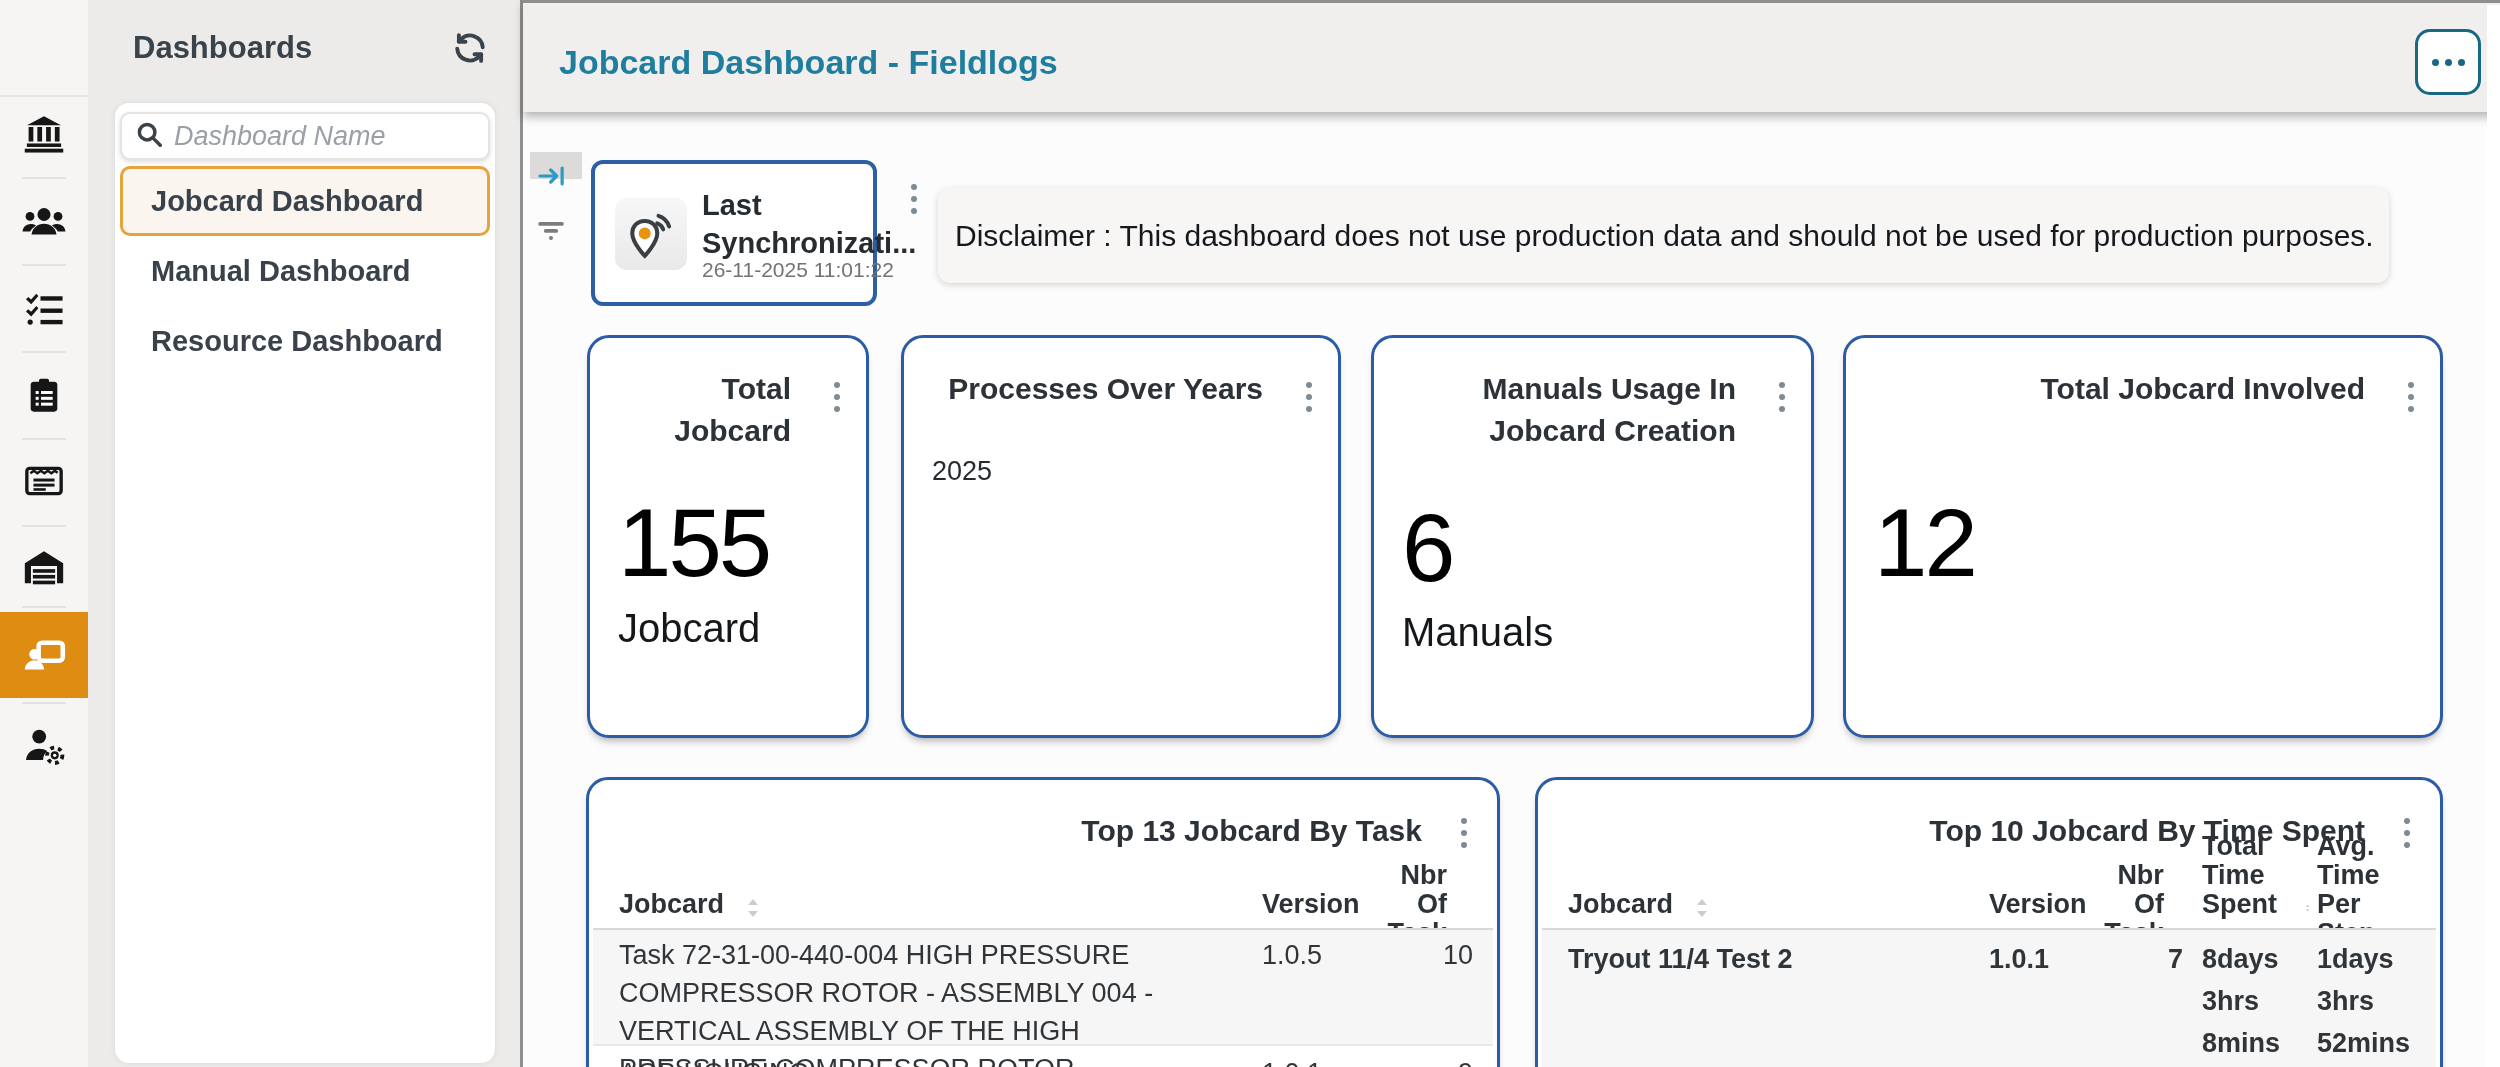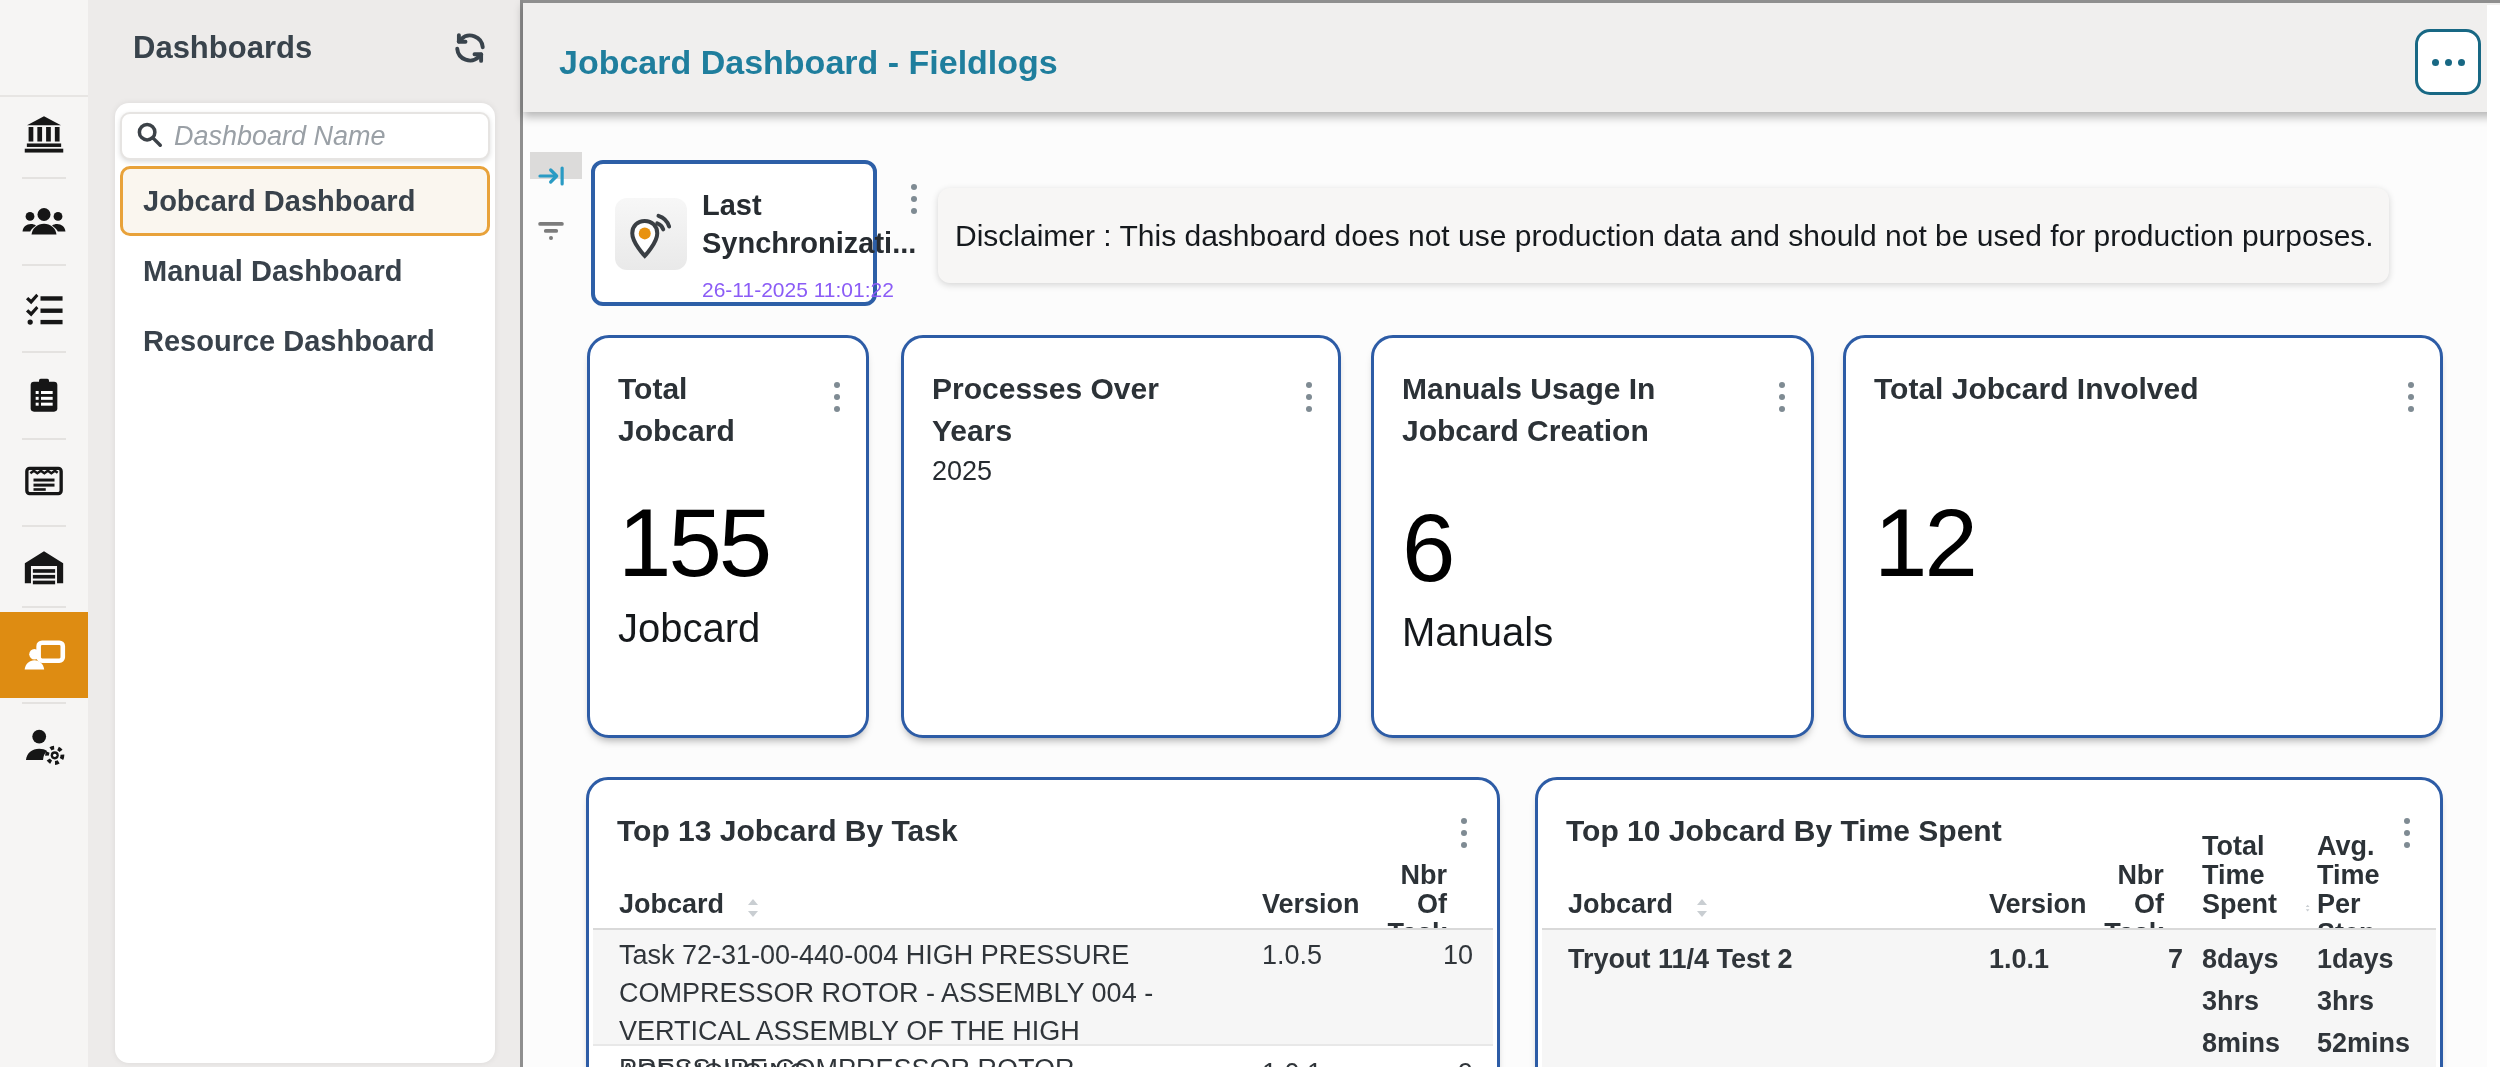--- a/index.html
+++ b/index.html
@@ -23,7 +23,7 @@
   .search input { border:none; outline:none; flex:1; margin-left:10px; font-size:27px; font-style:italic; color:#3a3f44; font-family:"Liberation Sans", sans-serif; background:transparent; }
   .search input::placeholder { color:#9aa0a6; font-style:italic; }
   .dlist { position:absolute; left:5px; top:63px; width:370px; }
-  .ditem { height:70px; border:3px solid transparent; border-radius:10px; display:flex; align-items:center; padding-left:20px; cursor:pointer; }
+  .ditem { height:70px; border:3px solid transparent; border-radius:10px; display:flex; align-items:center; padding-left:28px; cursor:pointer; }
   .ditem span { font-size:29px; font-weight:bold; color:#39424b; }
   .ditem.sel { border-color:#e8a23a; background:#faf6ef; }
 

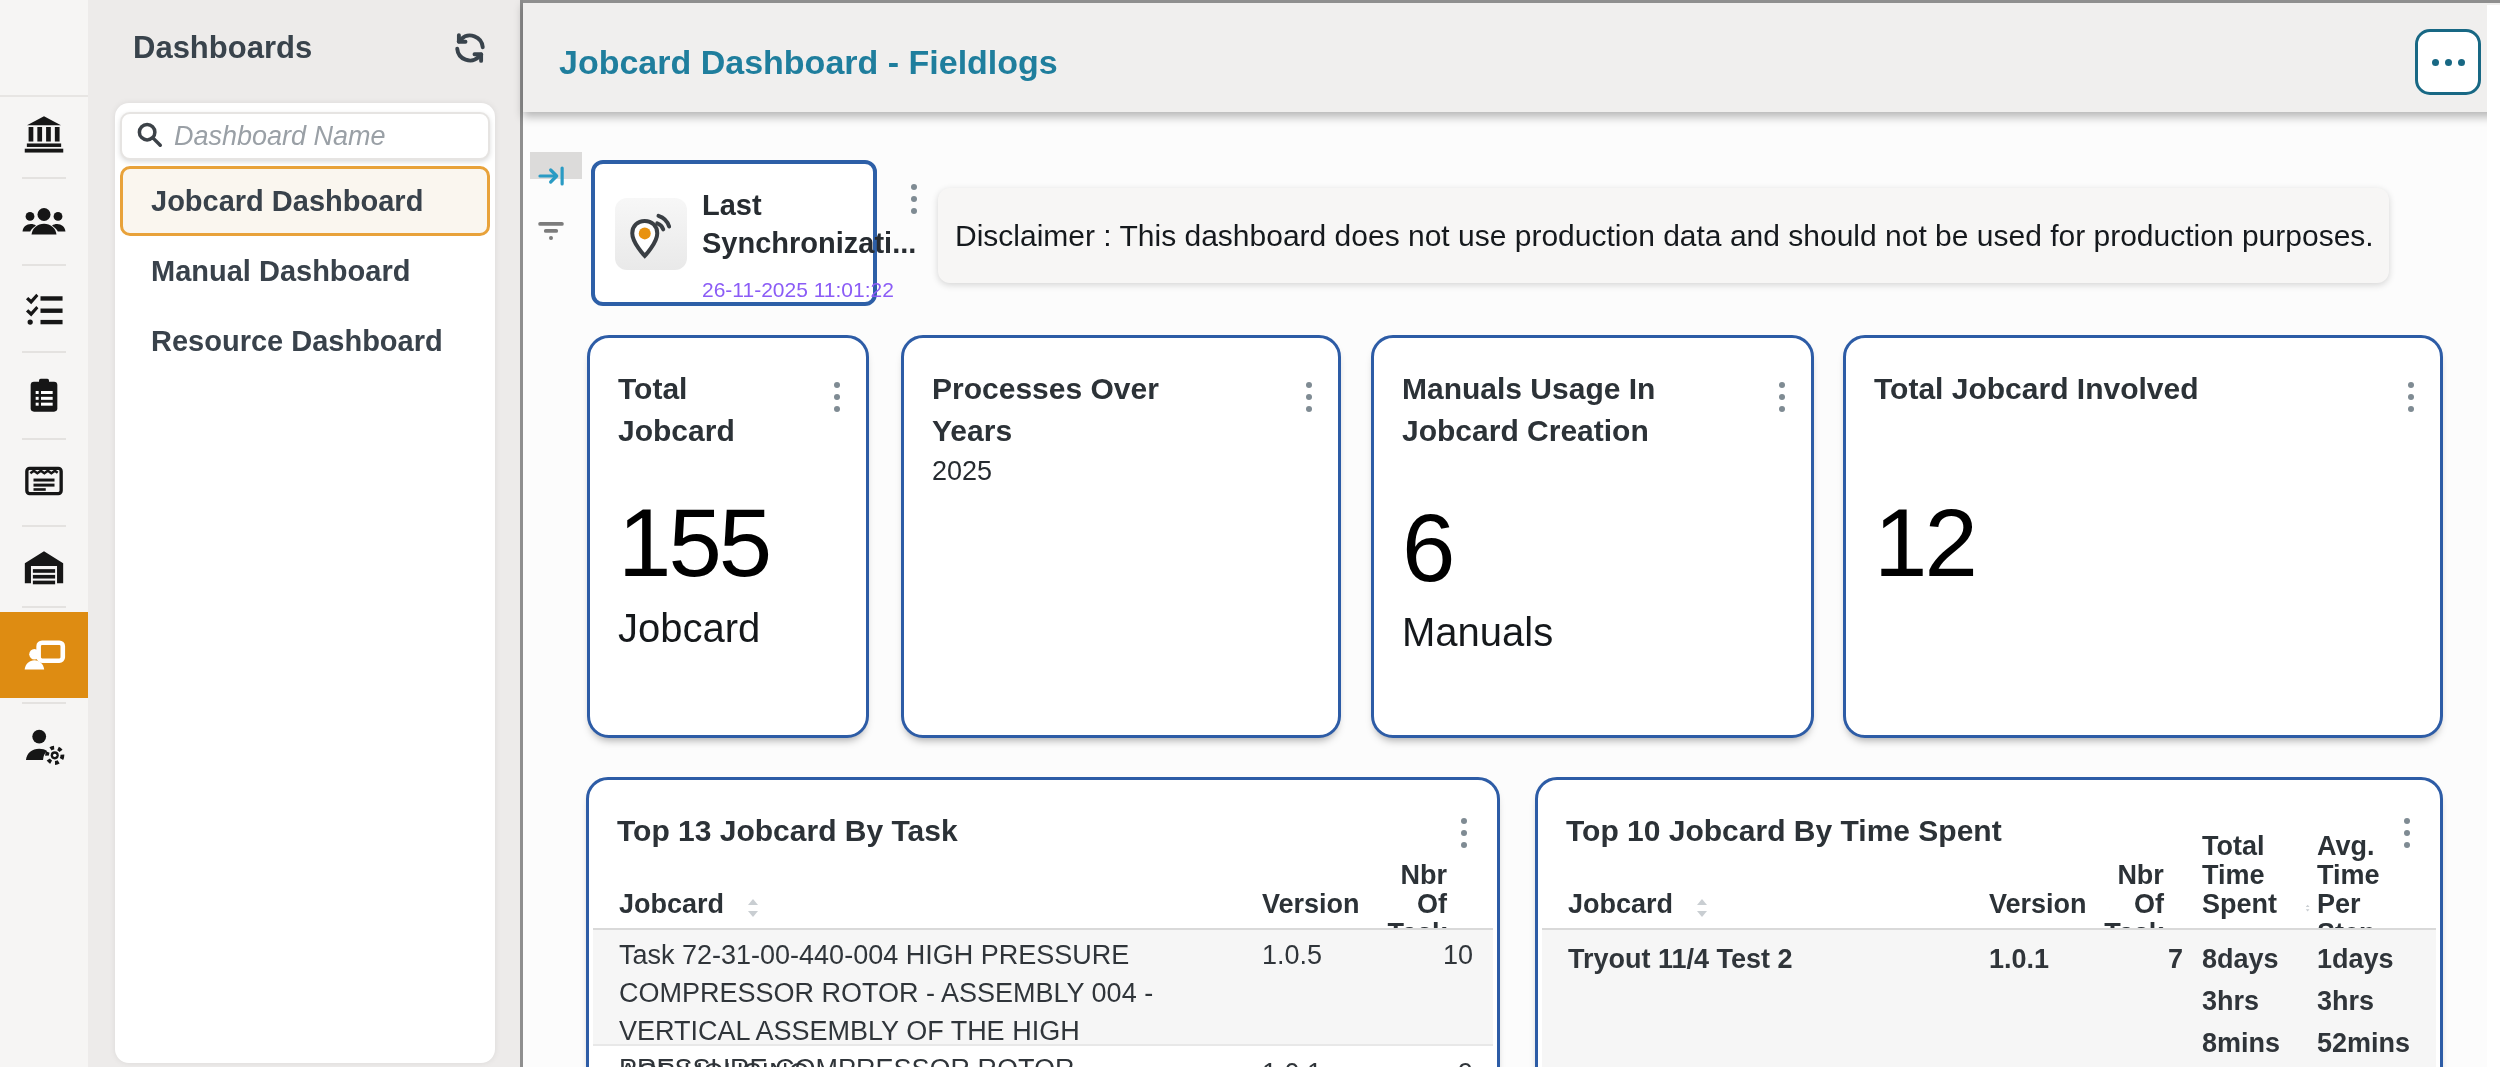--- a/index.html
+++ b/index.html
@@ -48,7 +48,7 @@
   .sync-icon { position:absolute; left:20px; top:34px; width:72px; height:72px; border-radius:12px; background:linear-gradient(#f7f7f7,#e9e9e9); display:flex; align-items:center; justify-content:center; }
   .sync-t1 { position:absolute; left:107px; top:25px; font-size:29px; font-weight:bold; color:#272c31; }
   .sync-t2 { position:absolute; left:107px; top:63px; font-size:29px; font-weight:bold; color:#272c31; white-space:nowrap; }
-  .sync-date { position:absolute; left:107px; top:114px; font-size:21px; color:#8b5cf6; white-space:nowrap;text-align:right; }
+  .sync-date { position:absolute; left:107px; top:94px; font-size:21px; color:#737373; white-space:nowrap;text-align:right; }
 
   .disclaimer { position:absolute; left:415px; top:188px; width:1451px; height:95px; background:#f7f6f5; border-radius:12px; box-shadow:0 2px 7px rgba(0,0,0,.16); display:flex; align-items:center; padding-left:17px; }
   .disclaimer span { font-size:30px; color:#15191d; }

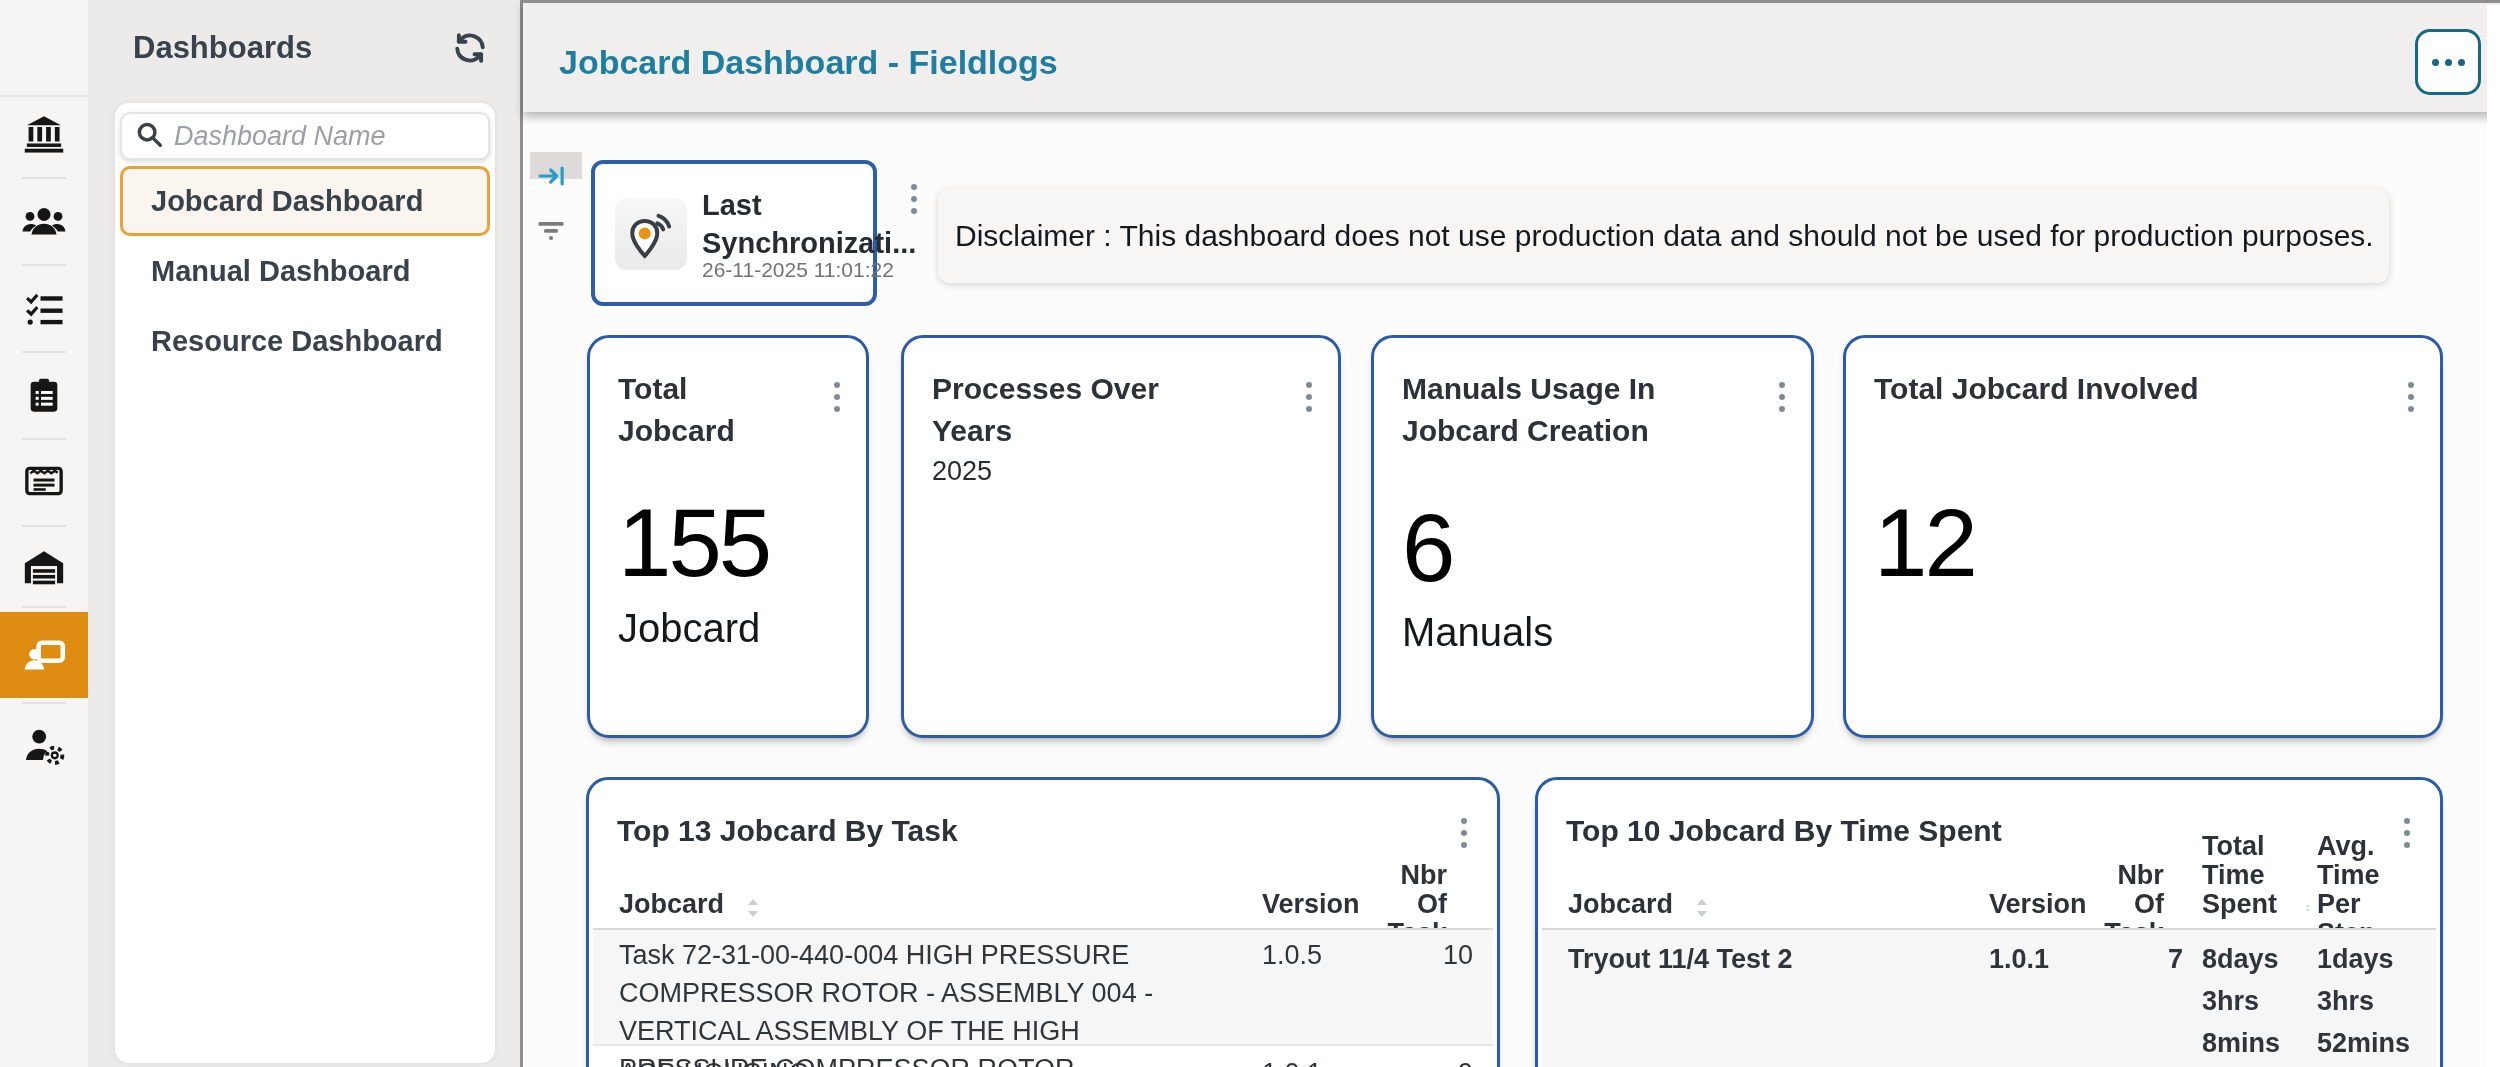--- a/index.html
+++ b/index.html
@@ -55,7 +55,7 @@
 
   .kpi, .tcard { position:absolute; background:#fff; border:3.5px solid #2d5ca6; border-radius:22px; box-shadow:0 6px 8px -4px rgba(0,0,0,.35); }
   .kpi { top:335px; height:403px; }
-  .kpi h3, .tcard h3 { position:absolute; left:28px; top:30px; right:92px; font-size:30px; line-height:42px; font-weight:bold; color:#2c3237; }
+  .kpi h3, .tcard h3 { position:absolute; left:28px; top:30px; right:75px; font-size:30px; line-height:42px; font-weight:bold; color:#2c3237;text-align:right; }
   .kpi .kebab { position:absolute; right:22px; top:40px; }
   .kpi .value { position:absolute; left:28px; font-size:96px; color:#000; letter-spacing:-3px; }
   .kpi .year { position:absolute; left:28px; top:118px; font-size:27px; color:#262b30; }

